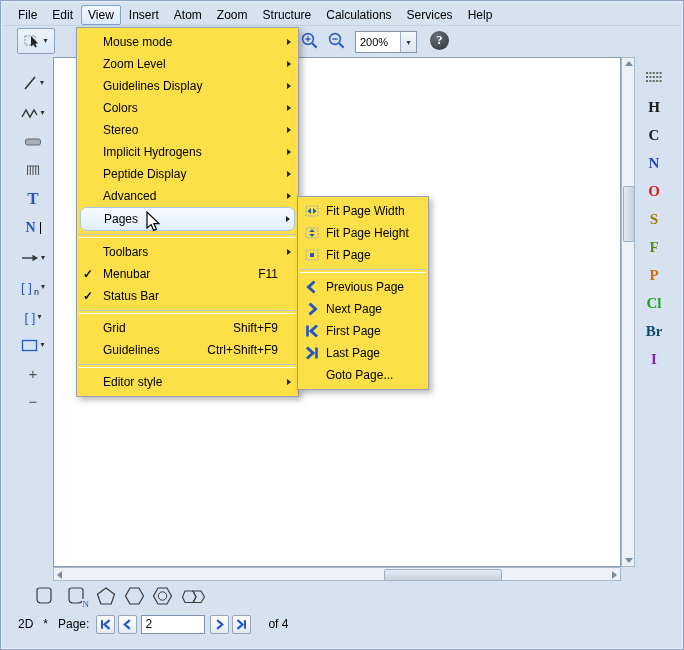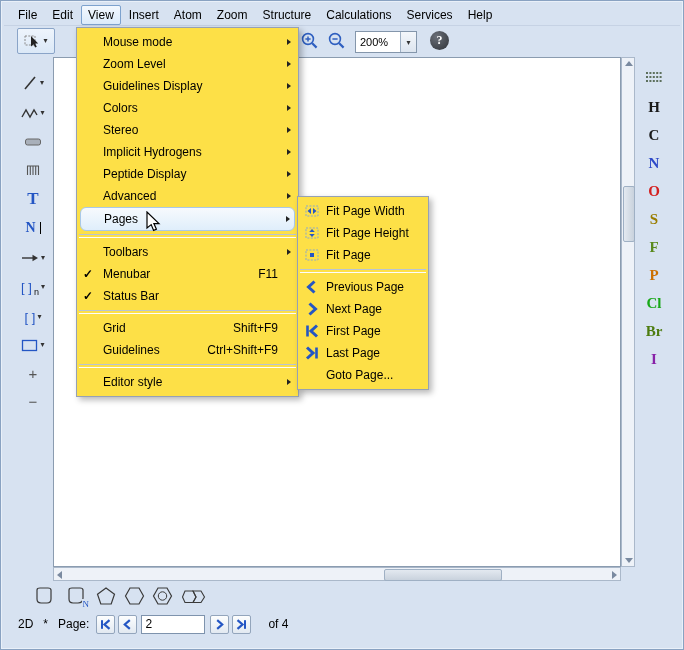--- a/index.html
+++ b/index.html
@@ -183,7 +183,7 @@
   <div class="el" style="top: 234px; color: rgb(90, 138, 30);">F</div>
   <div class="el" style="top: 262px; color: rgb(204, 112, 0);">P</div>
   <div class="el" style="top: 290px; color: rgb(24, 168, 24); font-family: Liberation Serif, serif;">Cl</div>
-  <div class="el" style="top: 318px; color: #4d7c0f;">Br</div>
+  <div class="el" style="top: 318px; color: #0c4a6e;">Br</div>
   <div class="el" style="top: 346px; color: rgb(136, 34, 168);">I</div>
 
   <div class="canvas"></div>

